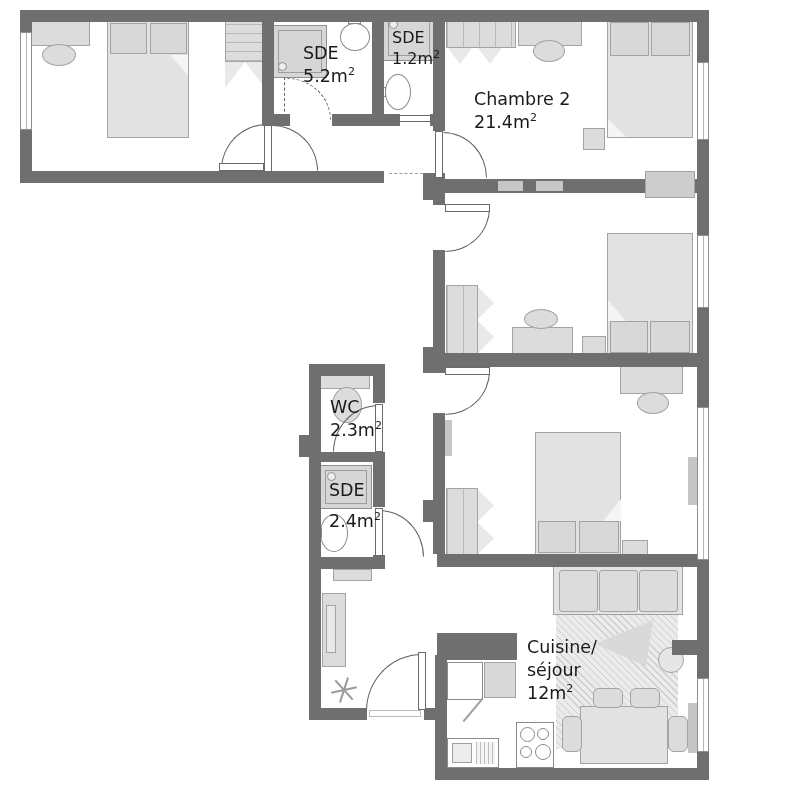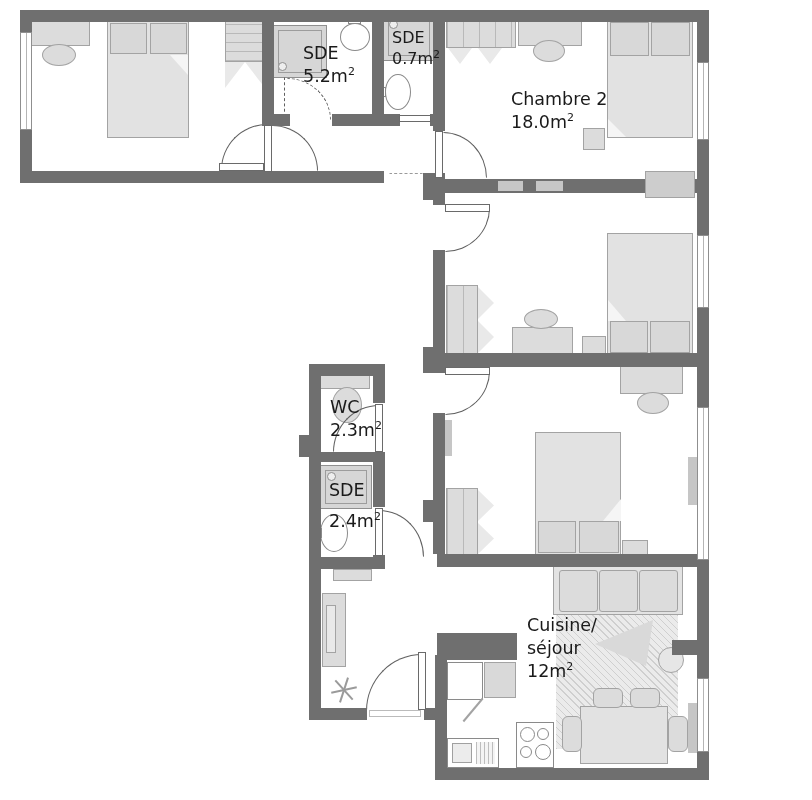--- a/index.html
+++ b/index.html
@@ -215,7 +215,7 @@
   </div>
   <div class="lbl" style="left:392px;top:27px;font-size:16px">
     <span>SDE</span><br>
-    <span>0.7m</span><sup>2</sup>
+    <span>1.2m</span><sup>2</sup>
   </div>
   <div class="lbl" style="left:511px;top:88px">
     <span>Chambre 2</span><br>

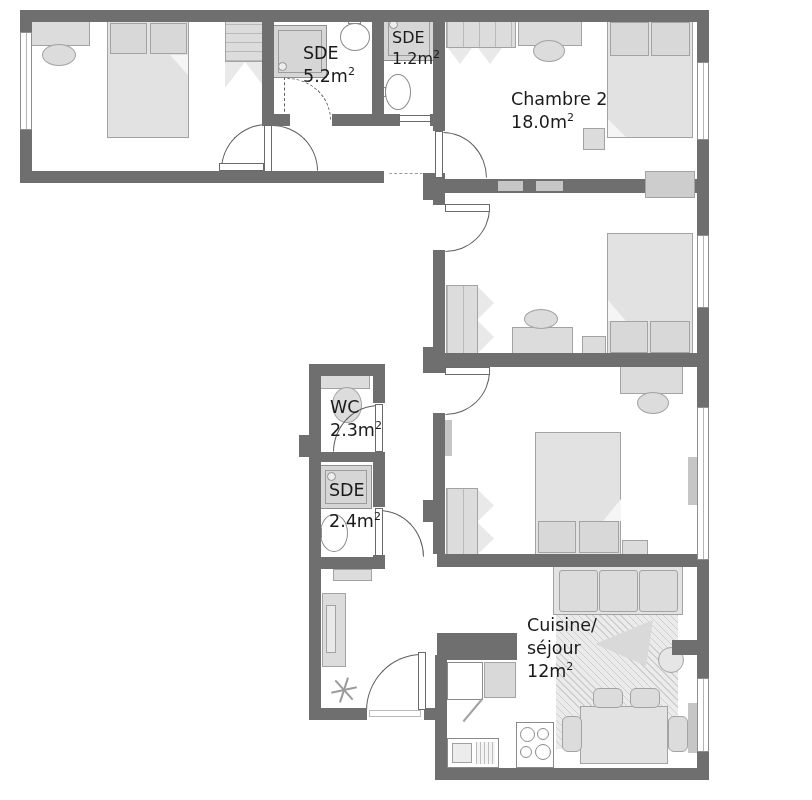--- a/index.html
+++ b/index.html
@@ -217,7 +217,7 @@
     <span>SDE</span><br>
     <span>1.2m</span><sup>2</sup>
   </div>
-  <div class="lbl" style="left:511px;top:88px">
+  <div class="lbl" style="left:474px;top:88px">
     <span>Chambre 2</span><br>
     <span>18.0m</span><sup>2</sup>
   </div>

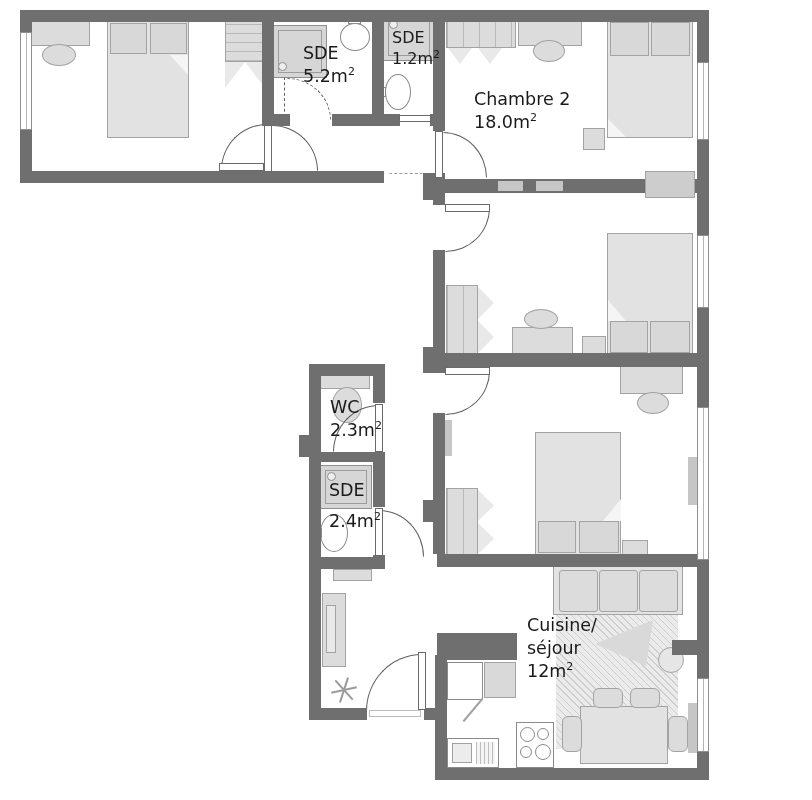--- a/index.html
+++ b/index.html
@@ -219,7 +219,7 @@
   </div>
   <div class="lbl" style="left:474px;top:88px">
     <span>Chambre 2</span><br>
-    <span>18.0m</span><sup>2</sup>
+    <span>21.4m</span><sup>2</sup>
   </div>
   <div class="lbl" style="left:330px;top:396px">
     <span>WC</span><br>

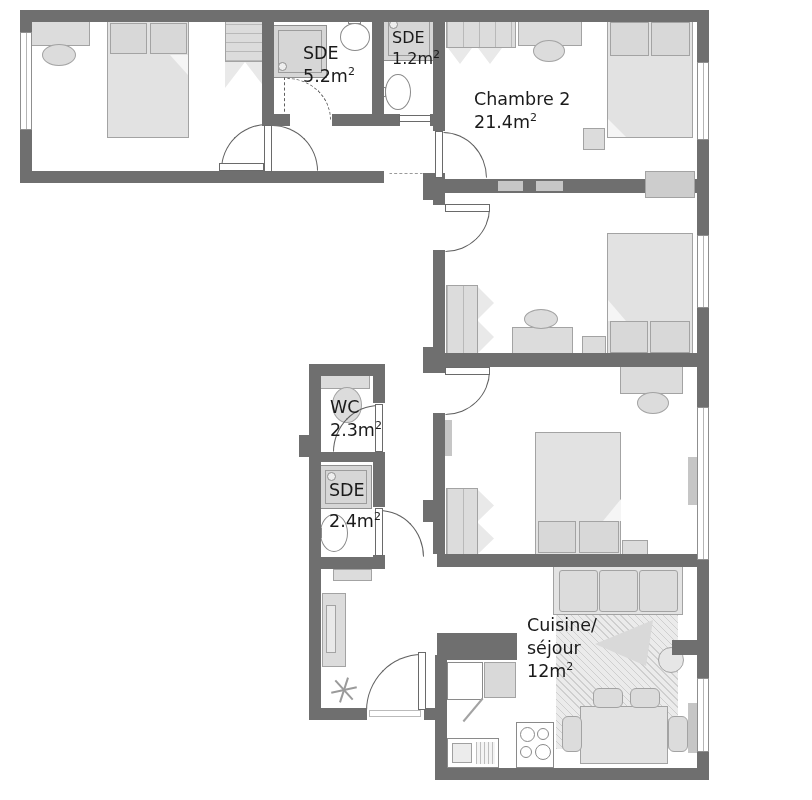--- a/index.html
+++ b/index.html
@@ -229,7 +229,7 @@
     <span>SDE</span><br>
     <span>2.4m</span><sup>2</sup>
   </div>
-  <div class="lbl" style="left:527px;top:614px">
+  <div class="lbl" style="left:527px;top:636px">
     <span>Cuisine/</span><br>
     <span>séjour</span><br>
     <span>12m</span><sup>2</sup>

